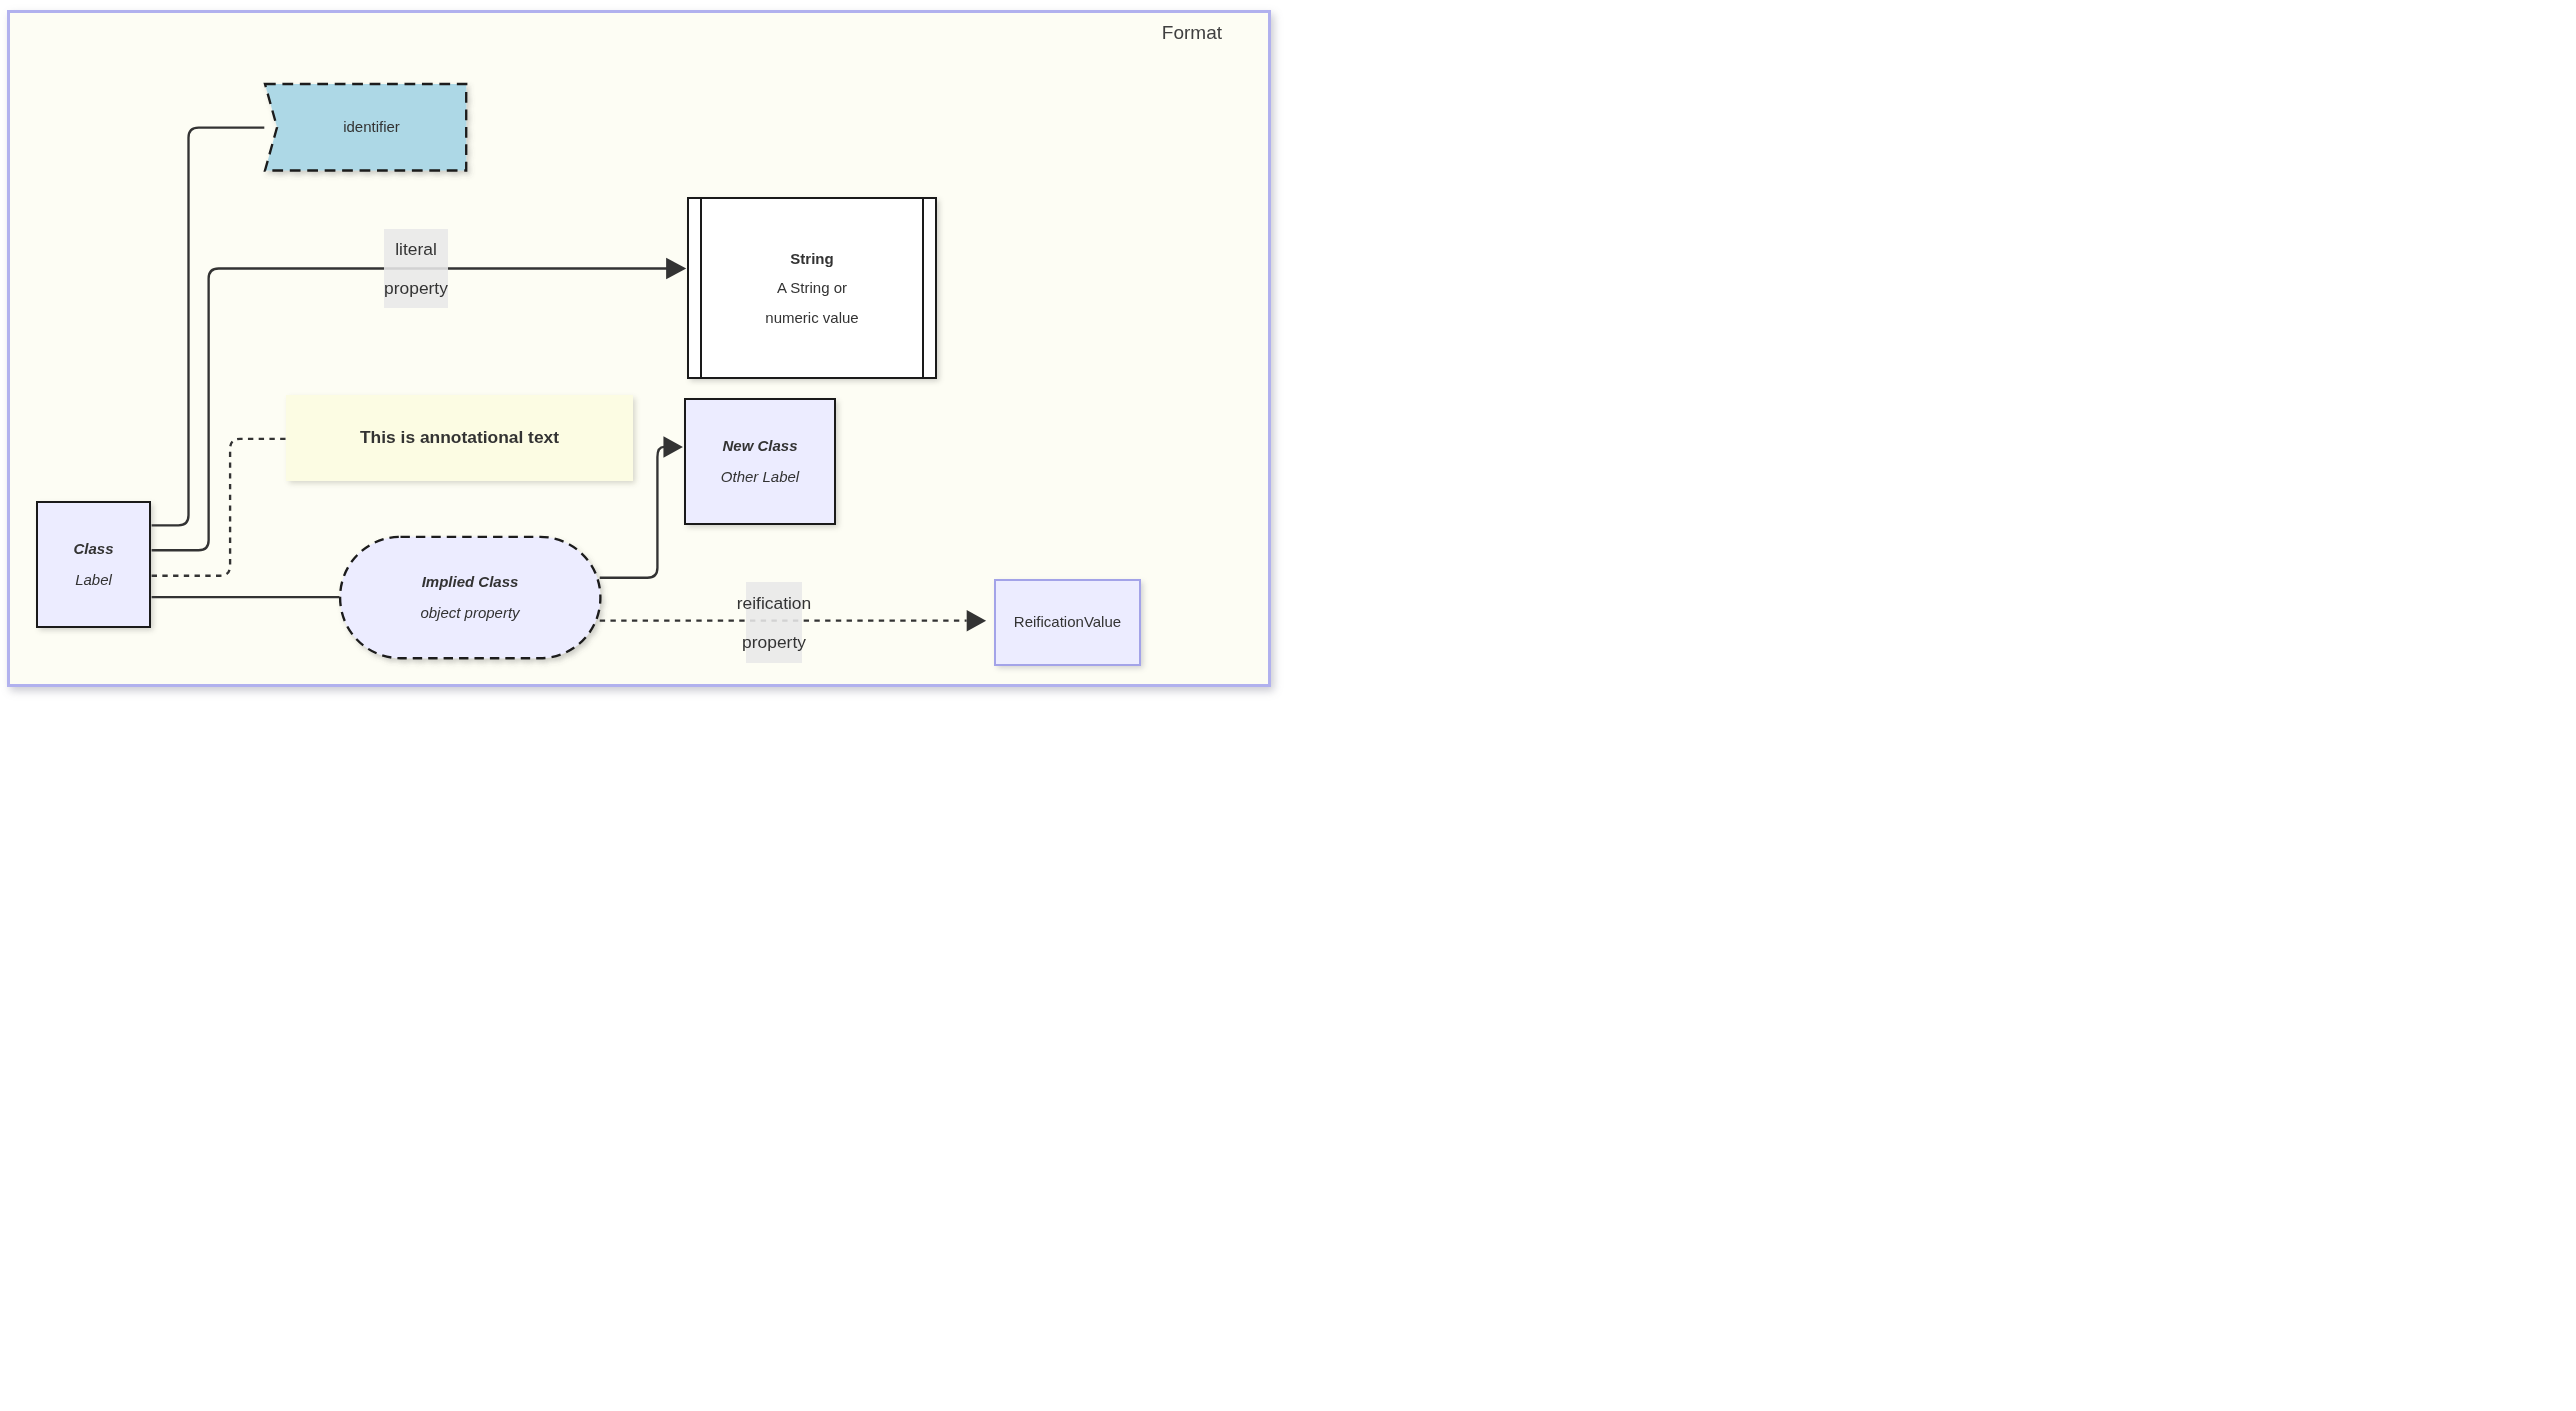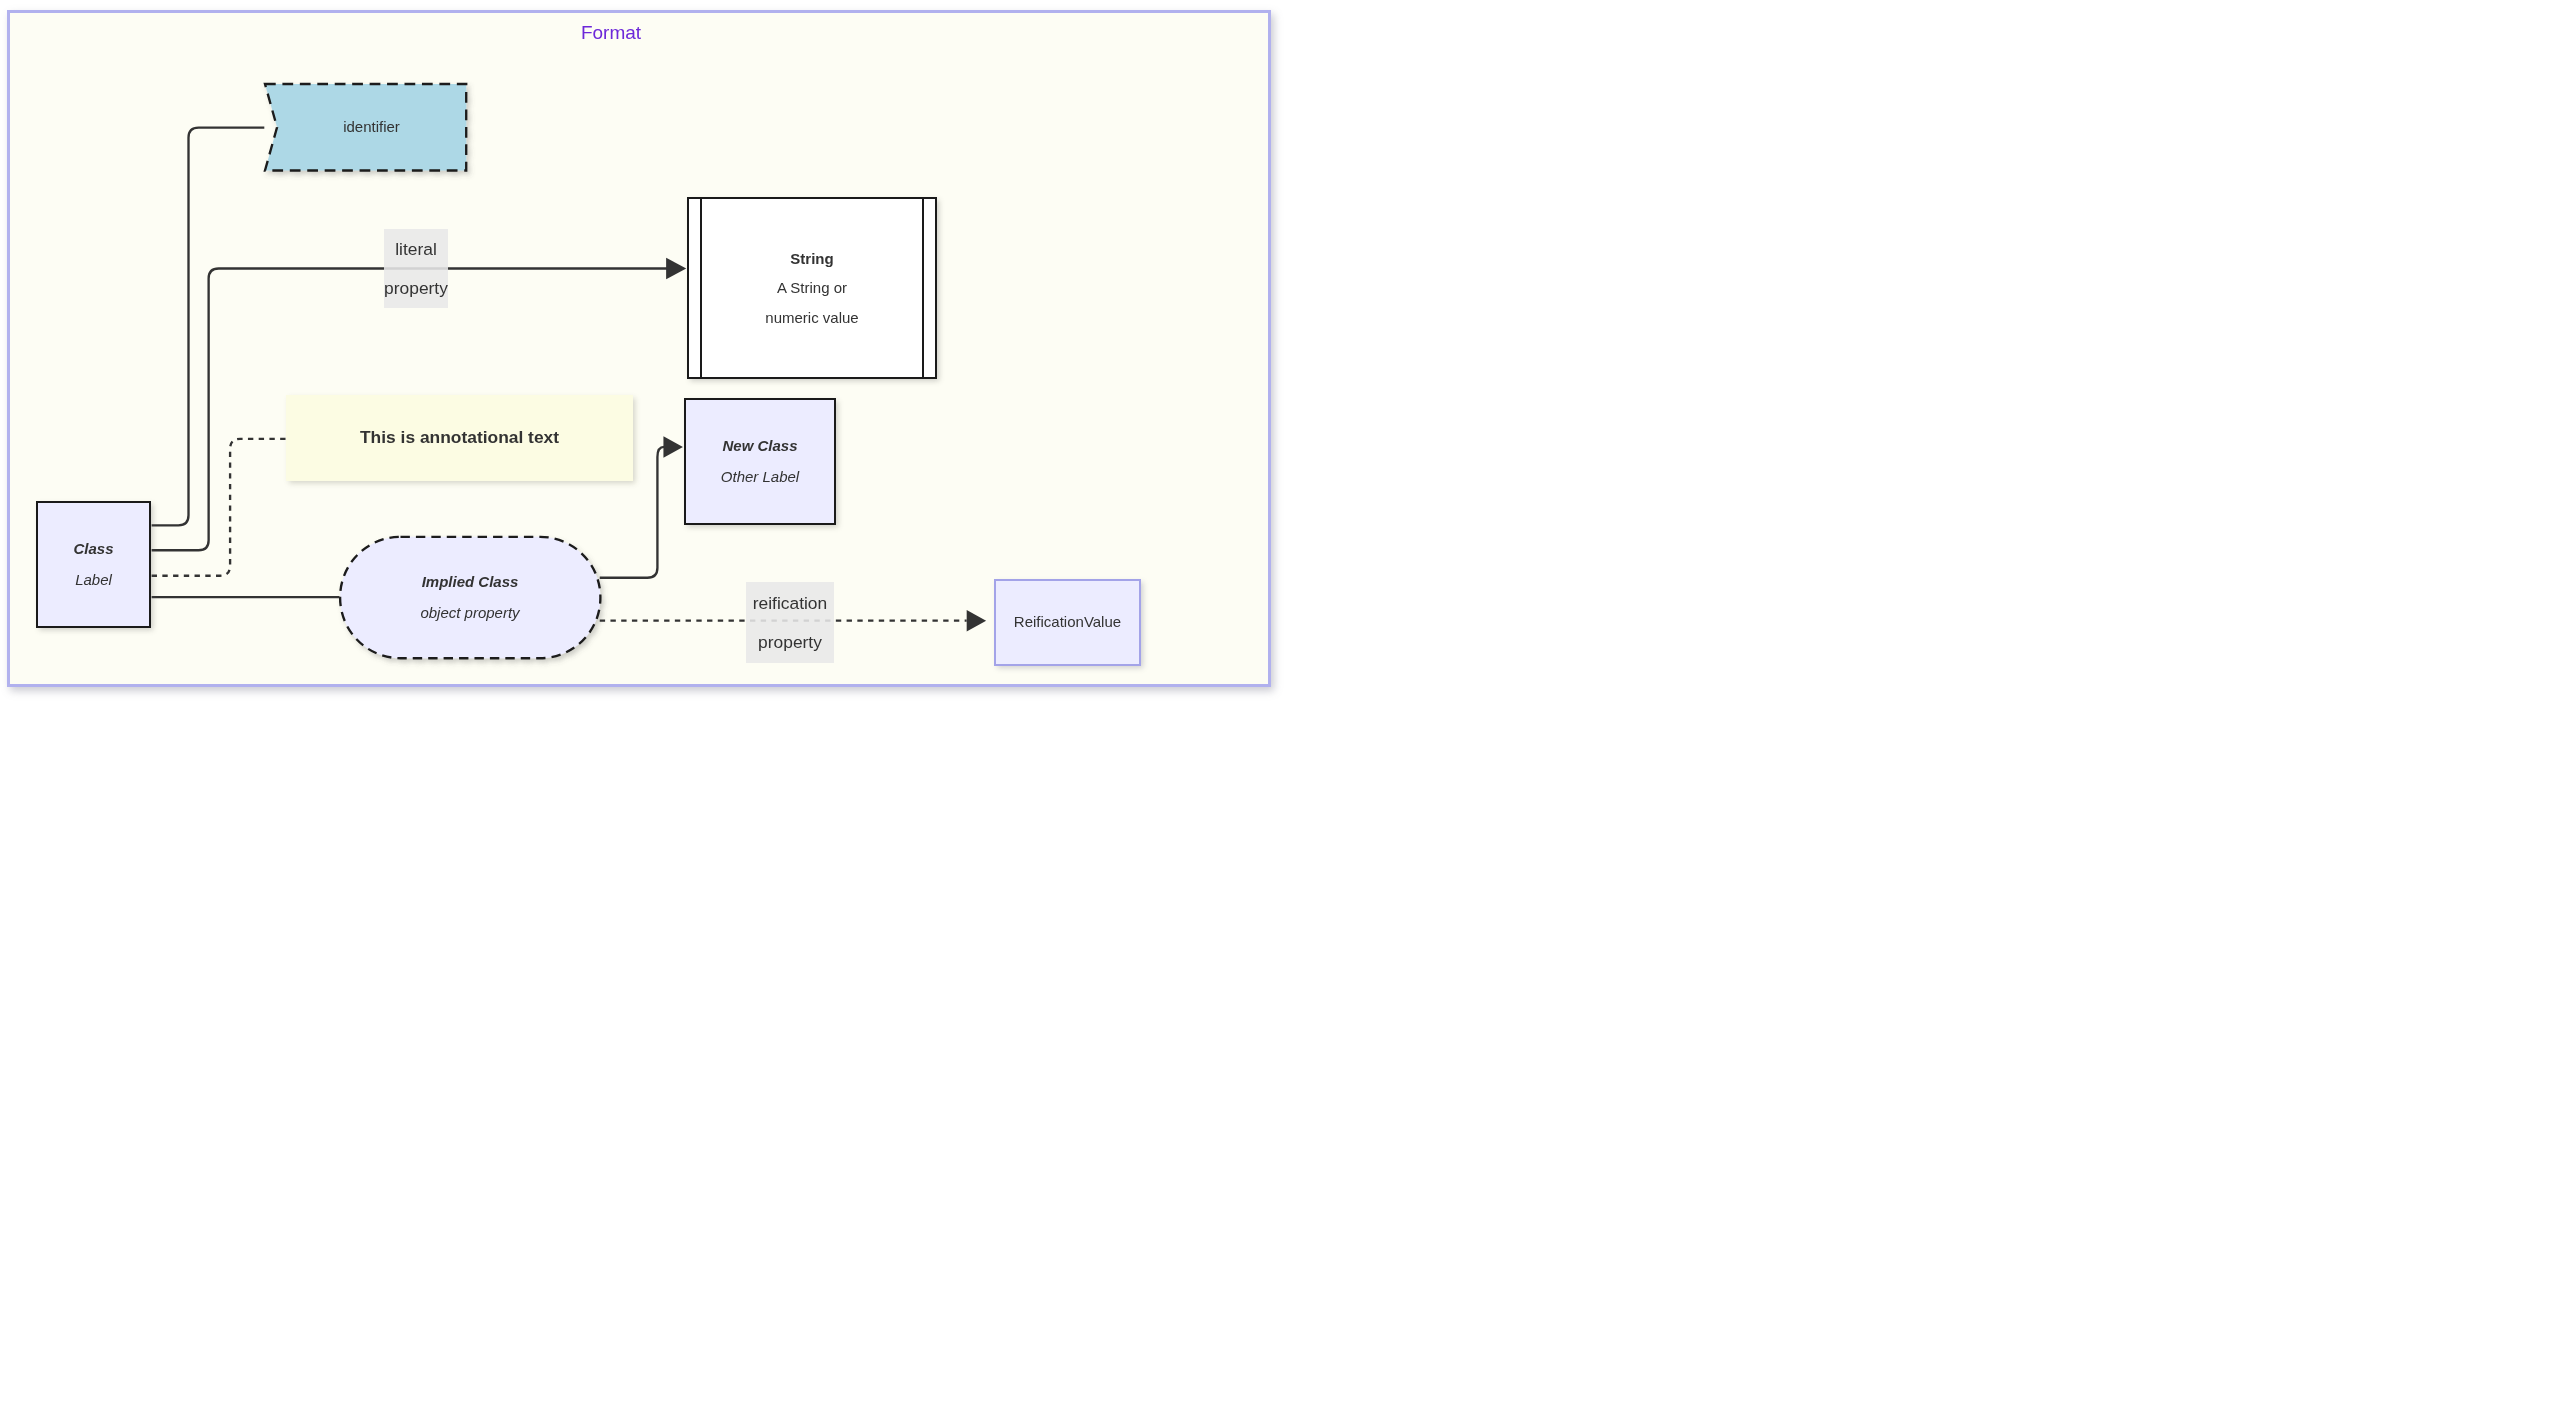--- a/index.html
+++ b/index.html
@@ -11,8 +11,8 @@
           background:#fdfdf4;border:3.4px solid #b1b1ee;box-sizing:border-box;
           box-shadow:3.4px 4px 8px rgba(110,110,130,.35);}
 
-  #diagram-title{position:absolute;left:0;right:66px;top:22px;text-align:center;
-          font-size:19px;color:#6d28d9;}
+  #diagram-title{position:absolute;left:0;right:66px;top:22px;text-align:right;
+          font-size:19px;color:#404040;}
 
   svg.layer{position:absolute;left:0;top:0;z-index:2;}
 

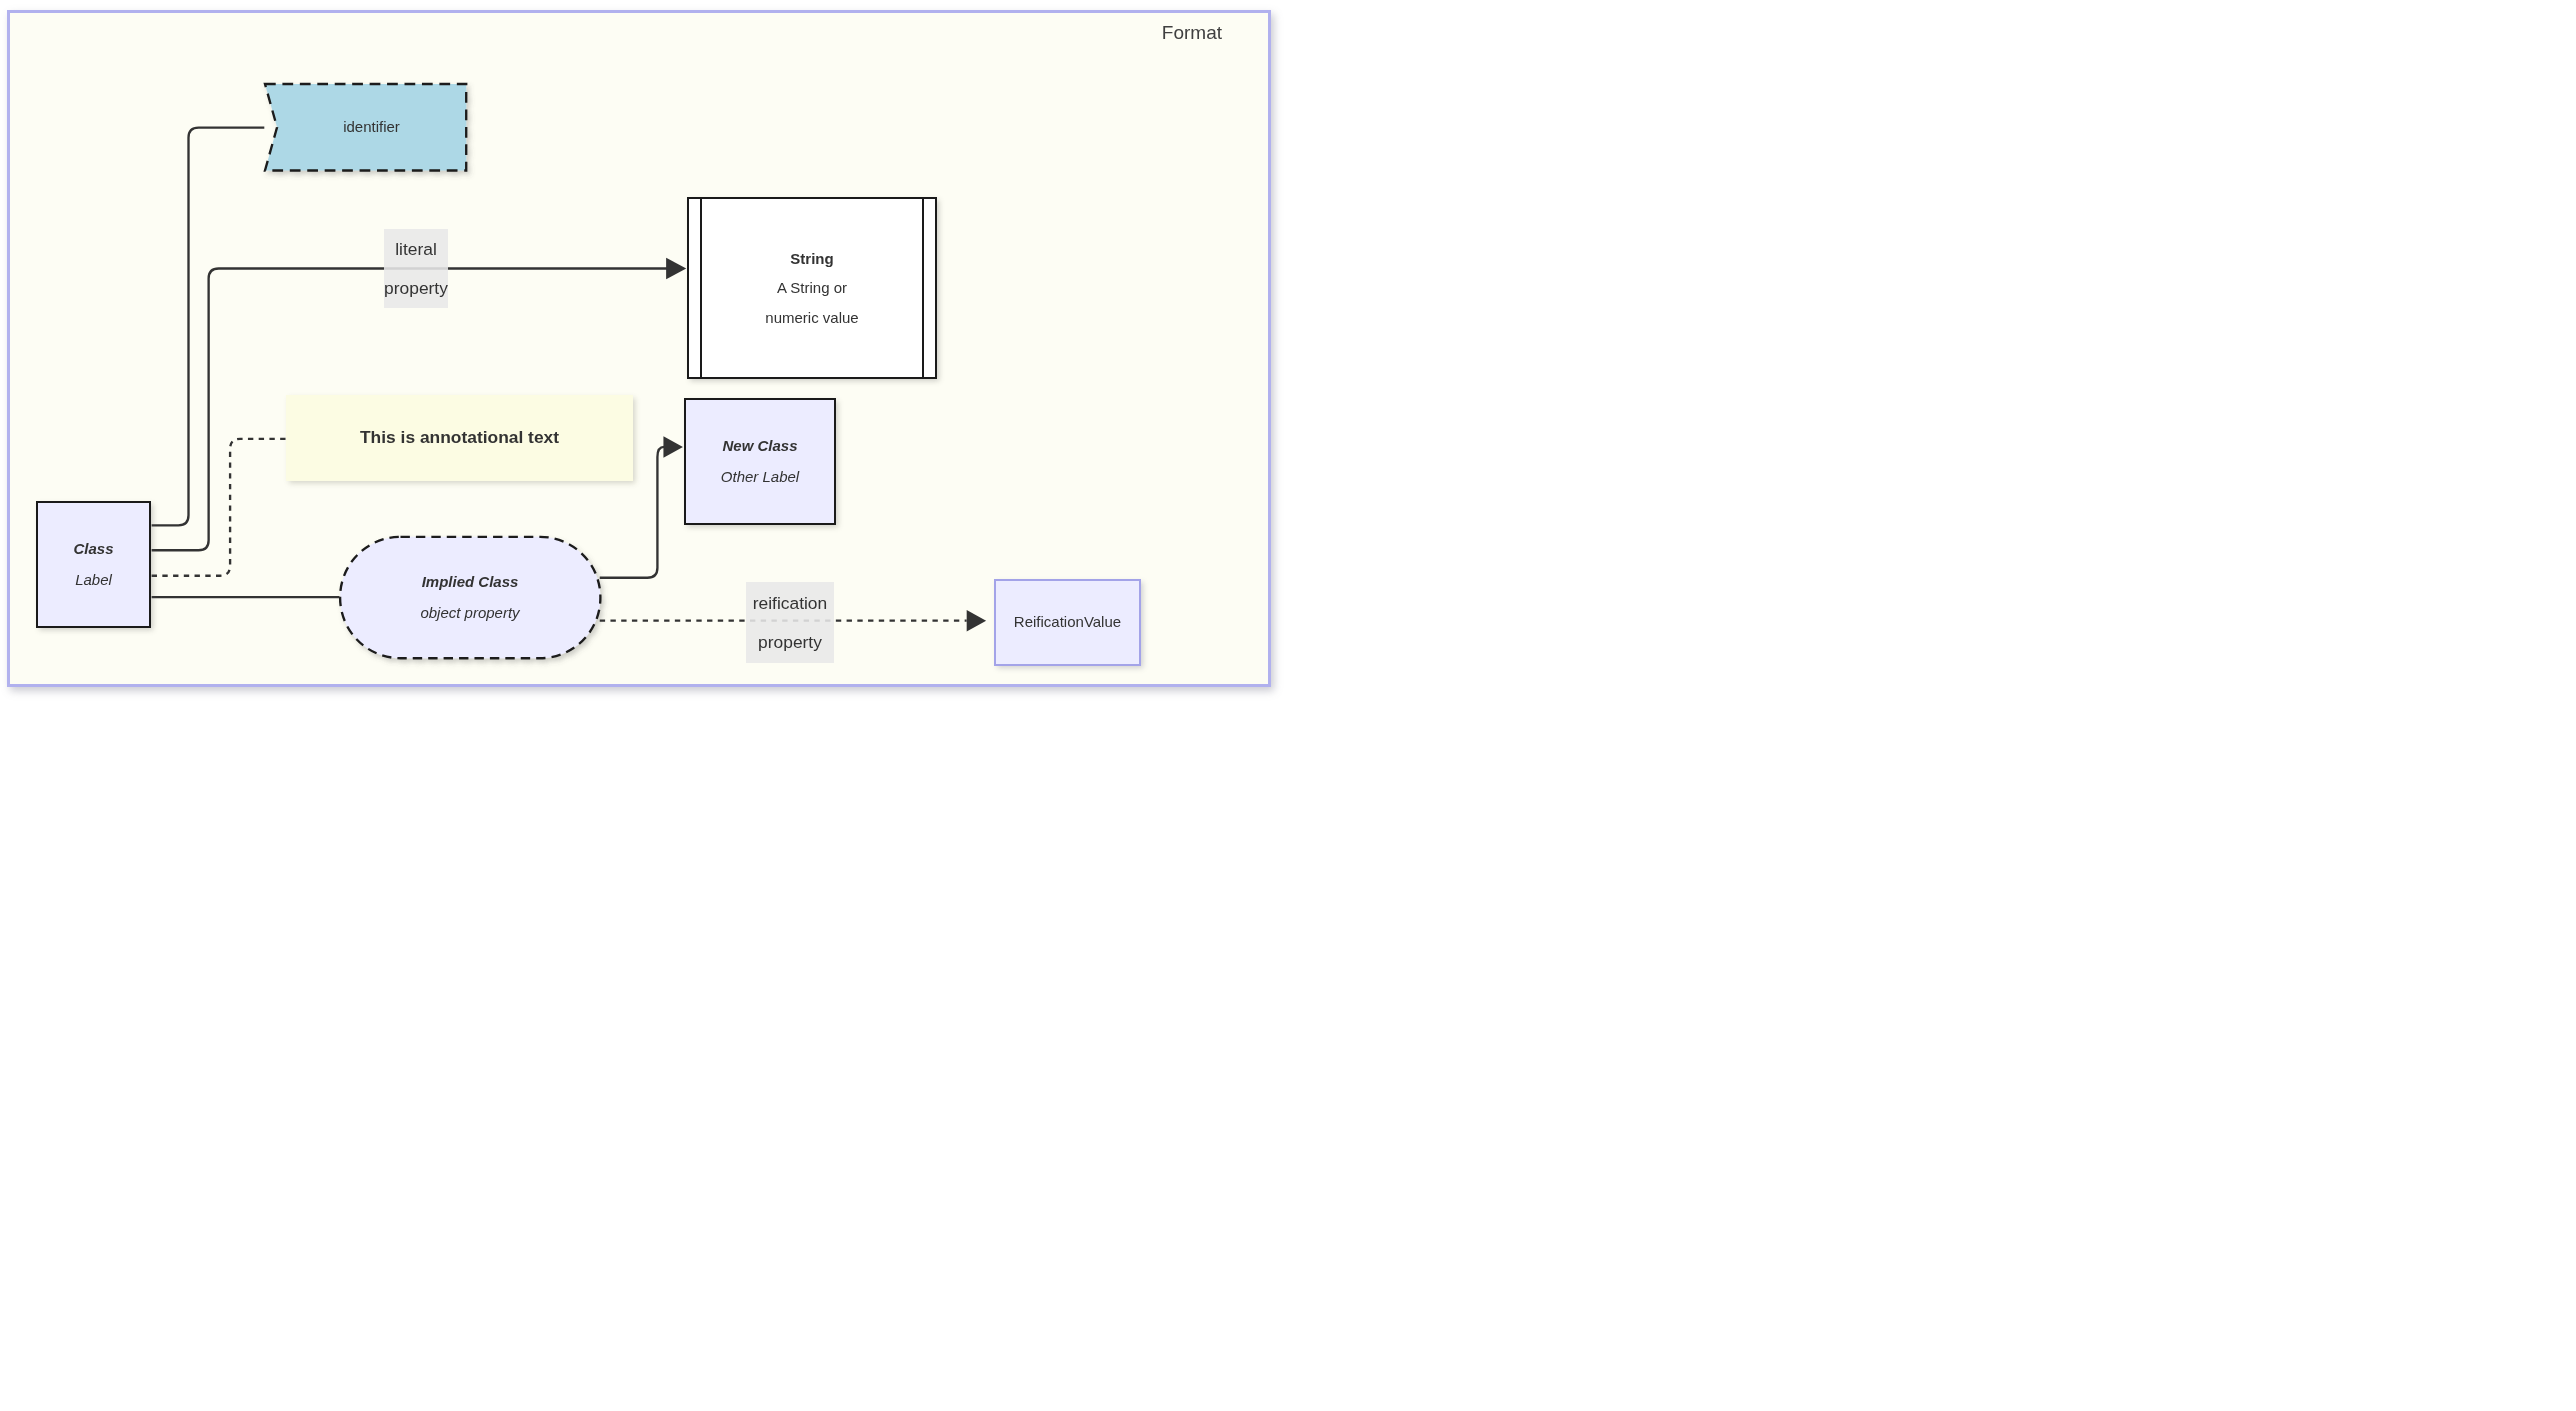--- a/index.html
+++ b/index.html
@@ -117,7 +117,7 @@
     <div>property</div>
   </div>
 
-  <div class="edge-label" style="left:746px;top:582px;width:88px;height:81px;">
+  <div class="edge-label" style="left:746px;top:582px;width:56px;height:81px;">
     <div>reification</div>
     <div>property</div>
   </div>

